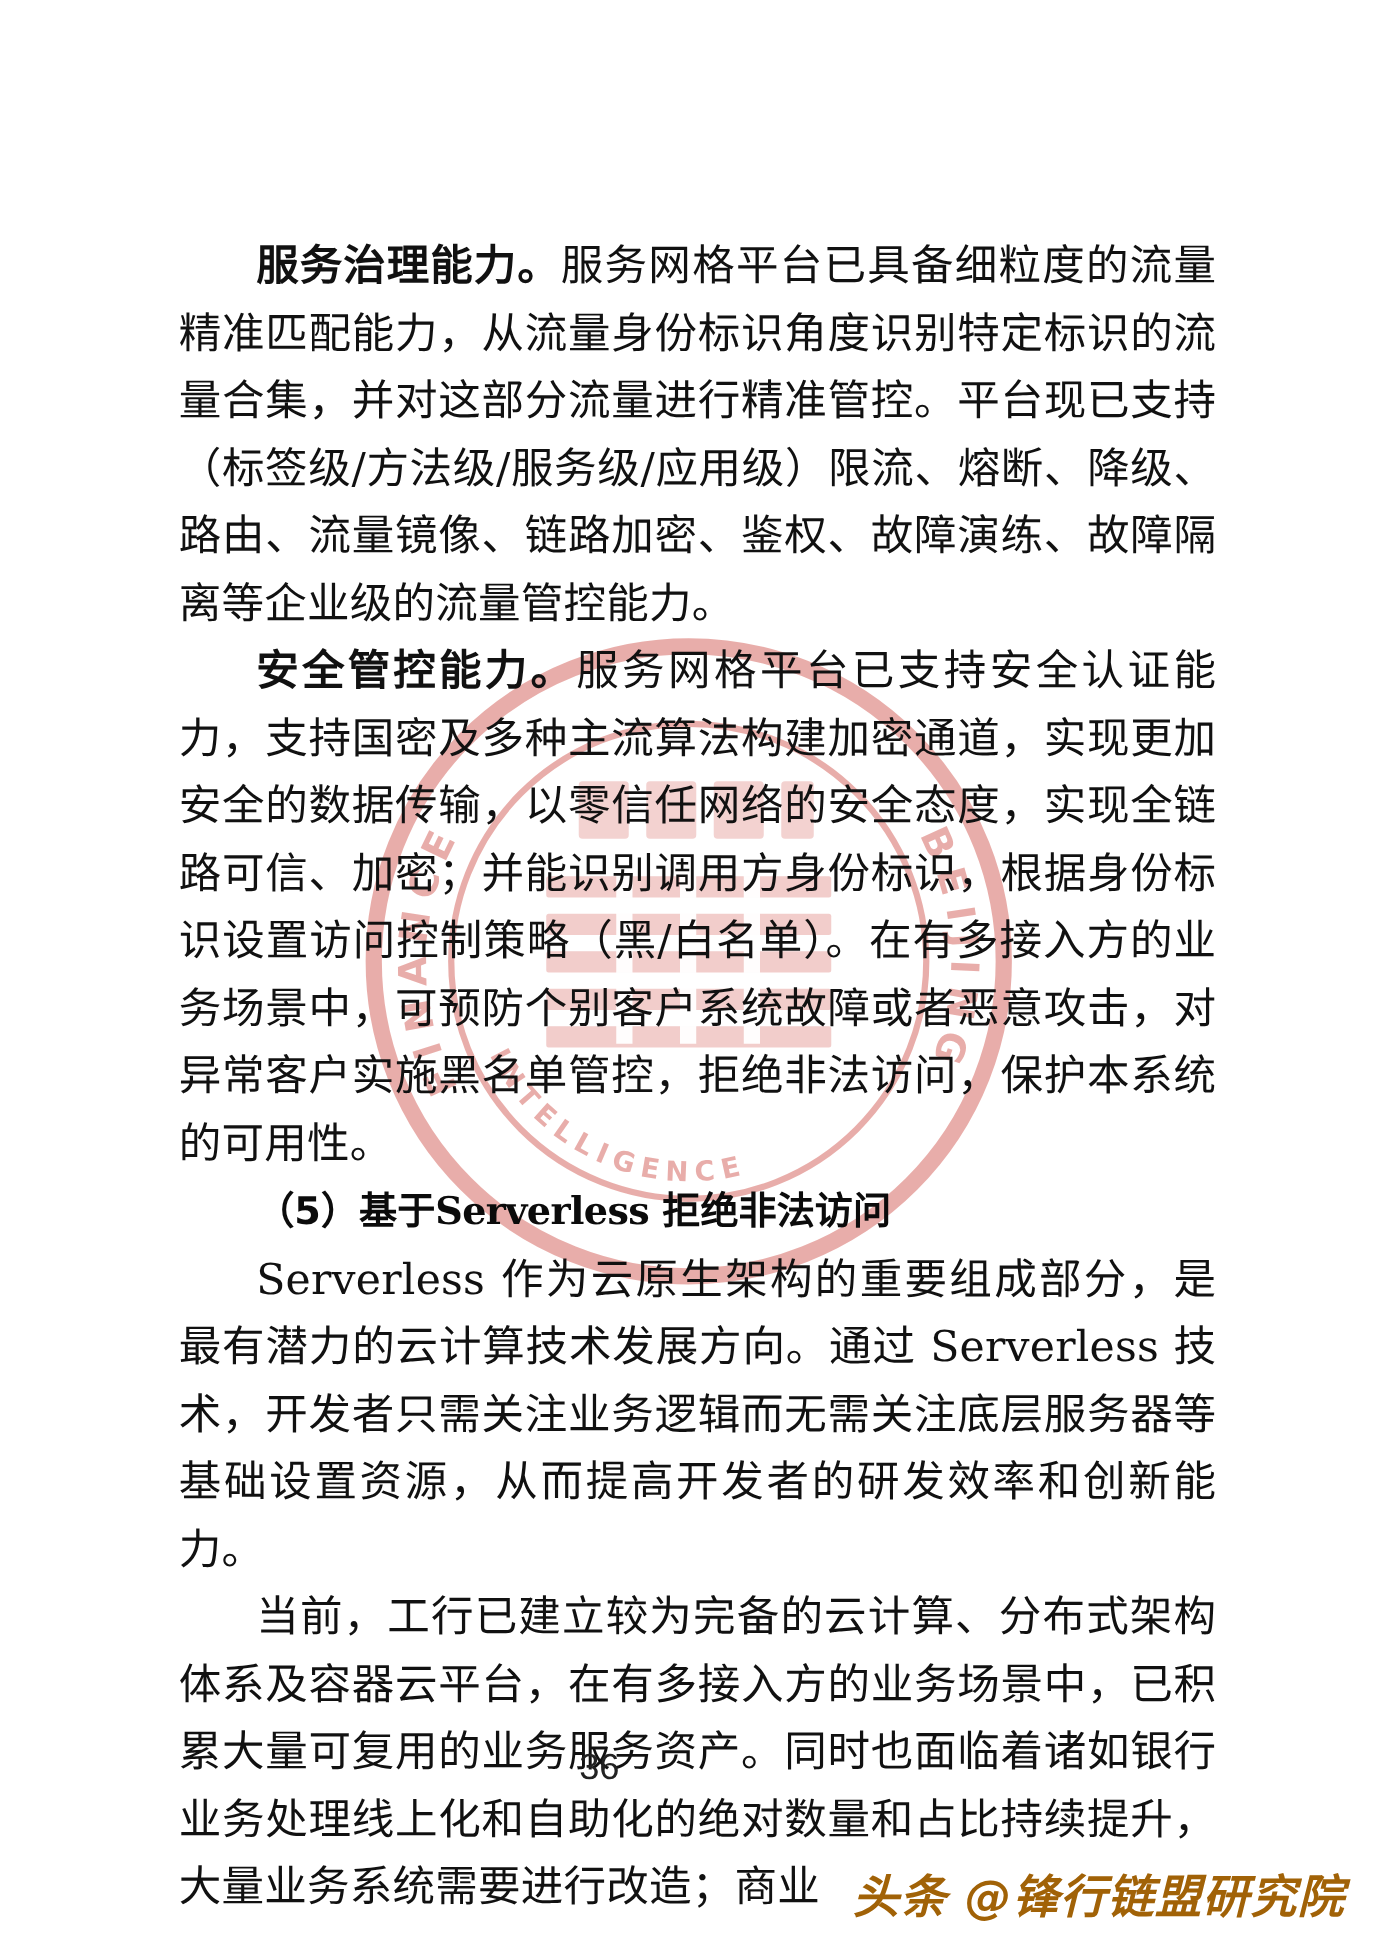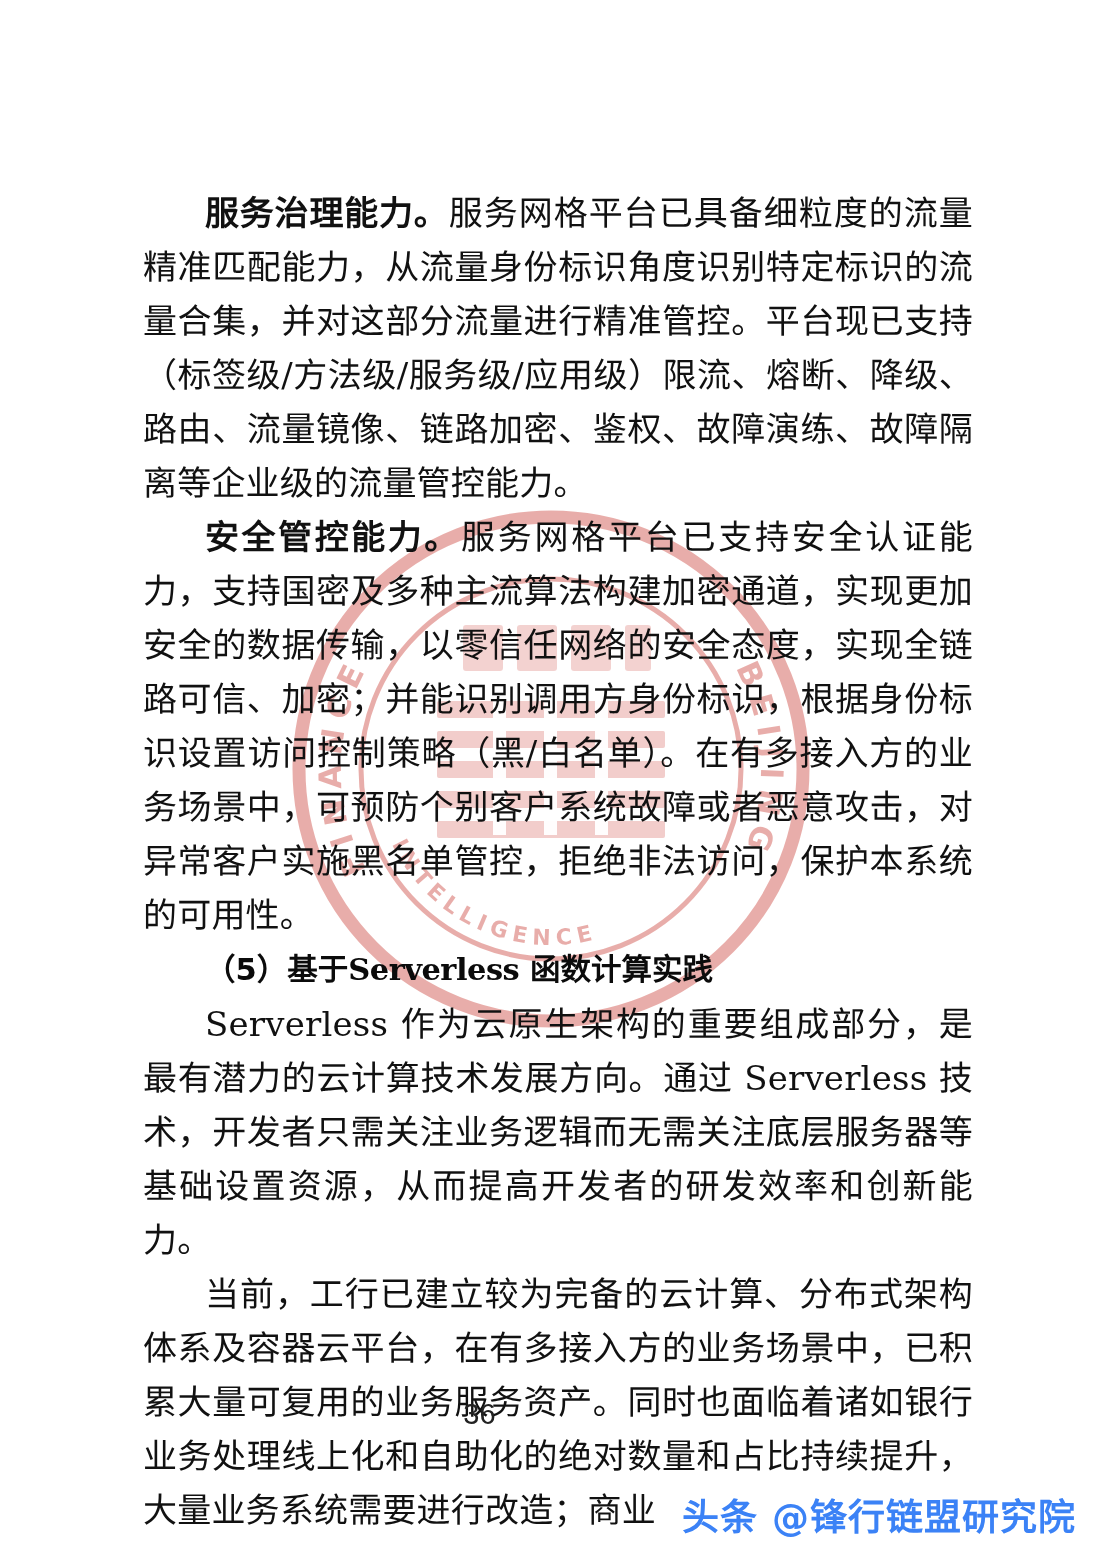--- a/index.html
+++ b/index.html
@@ -168,7 +168,7 @@
 
     <p class="para indent"><span class="lead">安全管控能力。</span><span>服务网格平台已支持安全认证能力，支持国密及多种主流算法构建加密通道，实现更加安全的数据传输，以零信任网络的安全态度，实现全链路可信、加密；并能识别调用方身份标识，根据身份标识设置访问控制策略（黑/白名单）。在有多接入方的业务场景中，可预防个别客户系统故障或者恶意攻击，对异常客户实施黑名单管控，拒绝非法访问，保护本系统的可用性。</span></p>
 
-    <p class="heading"><span>（5）</span><span>基于</span><span class="latin">Serverless</span>&nbsp;<span>函数计算实践</span></p>
+    <p class="heading"><span>（5）</span><span>基于</span><span class="latin">Serverless</span>&nbsp;<span>拒绝非法访问</span></p>
 
     <p class="para indent">Serverless 作为云原生架构的重要组成部分，是最有潜力的云计算技术发展方向。通过 Serverless 技术，开发者只需关注业务逻辑而无需关注底层服务器等基础设置资源，从而提高开发者的研发效率和创新能力。</p>
 

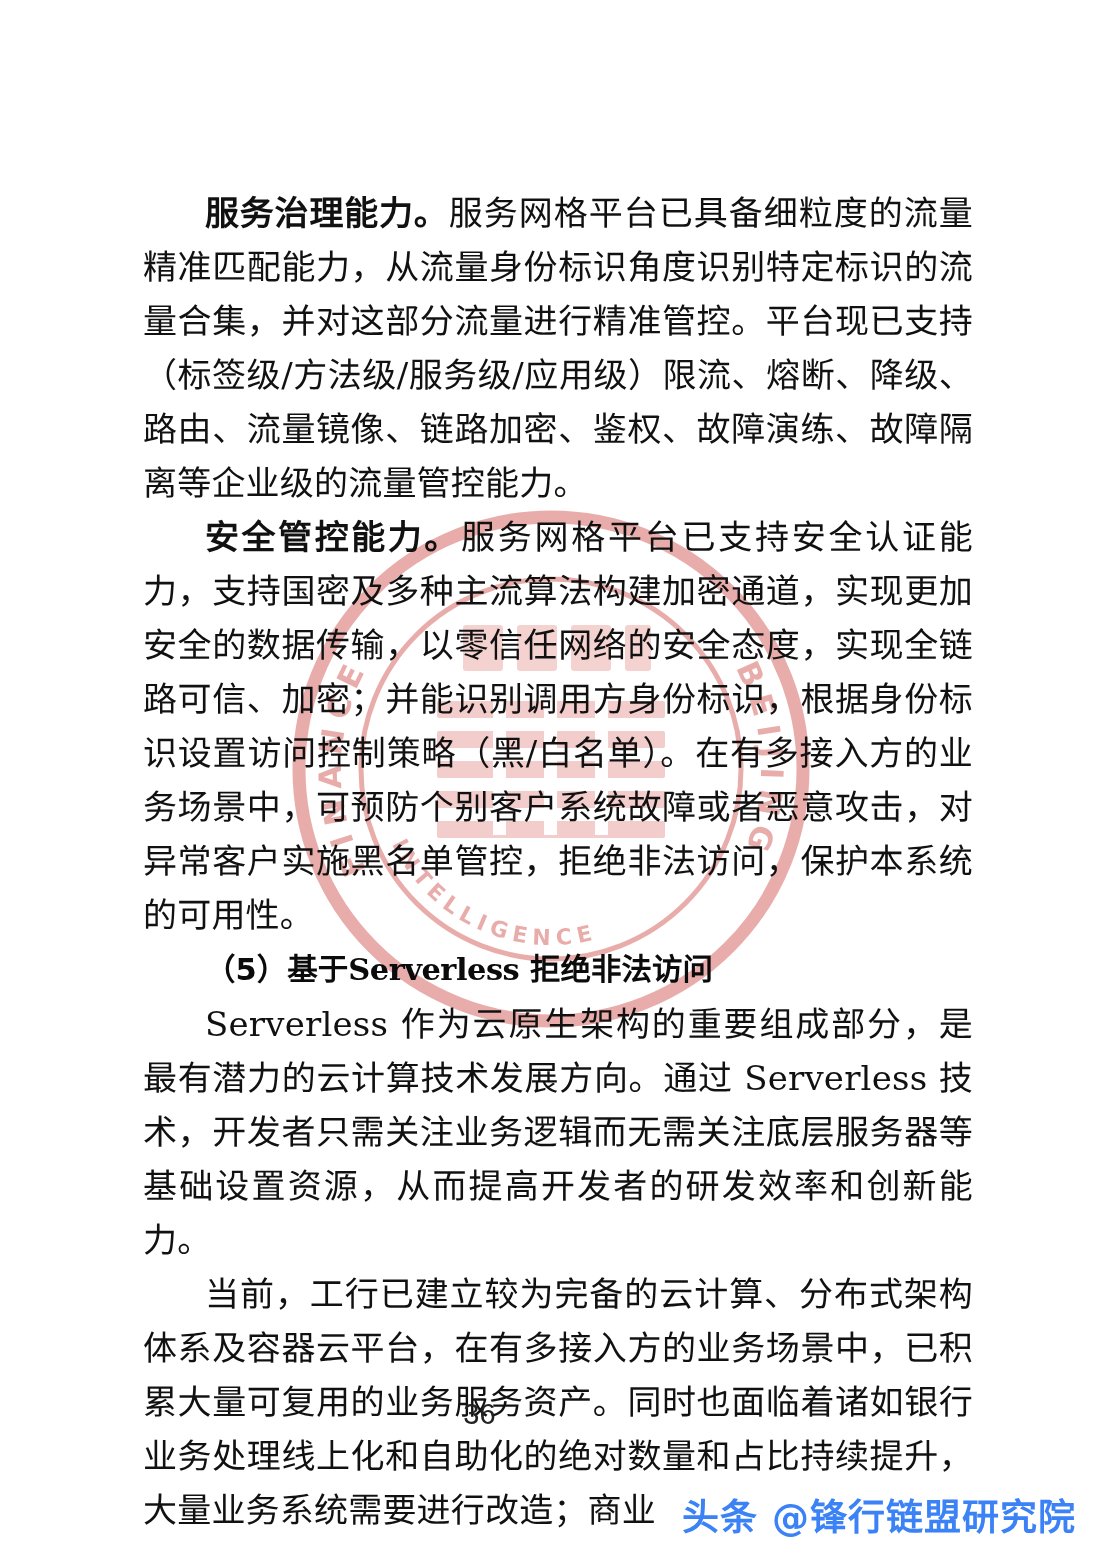--- a/index.html
+++ b/index.html
@@ -99,7 +99,7 @@
     bottom: 18px;
     font-size: 37px;
     font-weight: bold;
-    color: #3b82f6;
+    color: #a16207;
     font-family: "DejaVu Sans", "Liberation Sans", sans-serif;
     letter-spacing: 1px;
     white-space: nowrap;
@@ -109,6 +109,7 @@
      -1px -1px 0 rgba(255,255,255,0.95),
       1px -1px 0 rgba(255,255,255,0.95),
      -1px 1px 0 rgba(255,255,255,0.95);
+    font-style: italic;
   }
   .channel-mark .at-sign { font-weight: bold; }
 </style>

